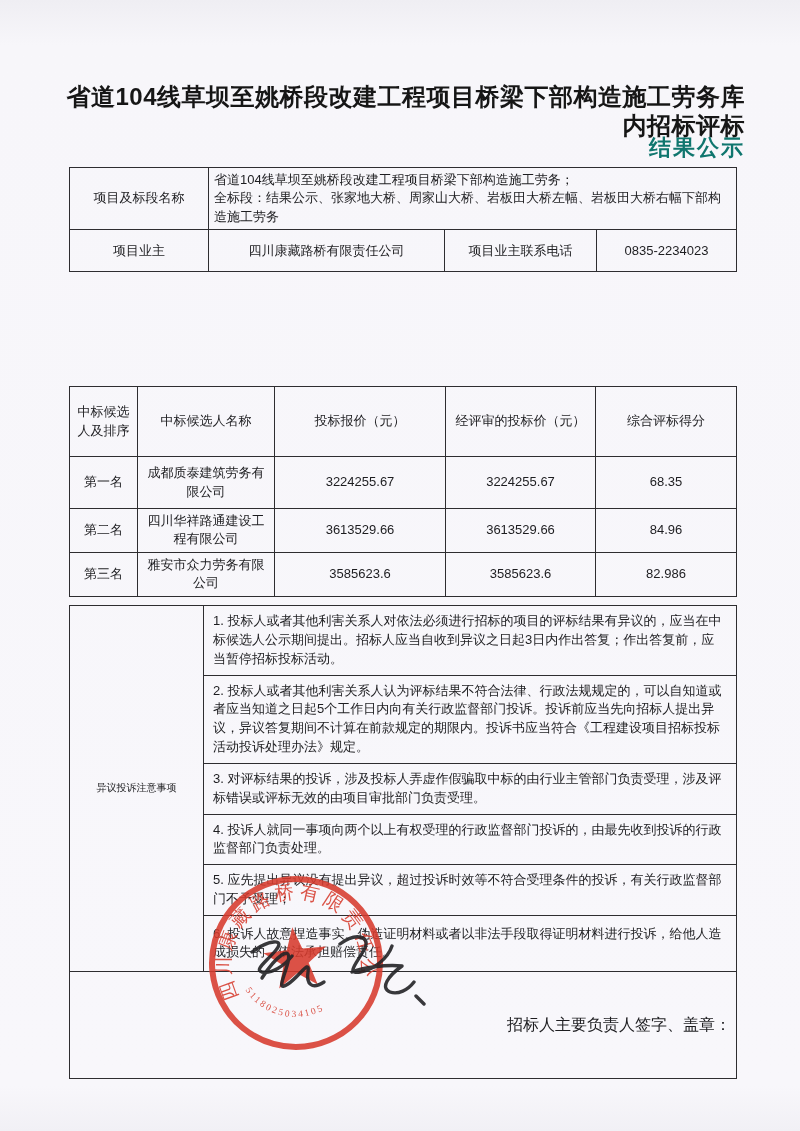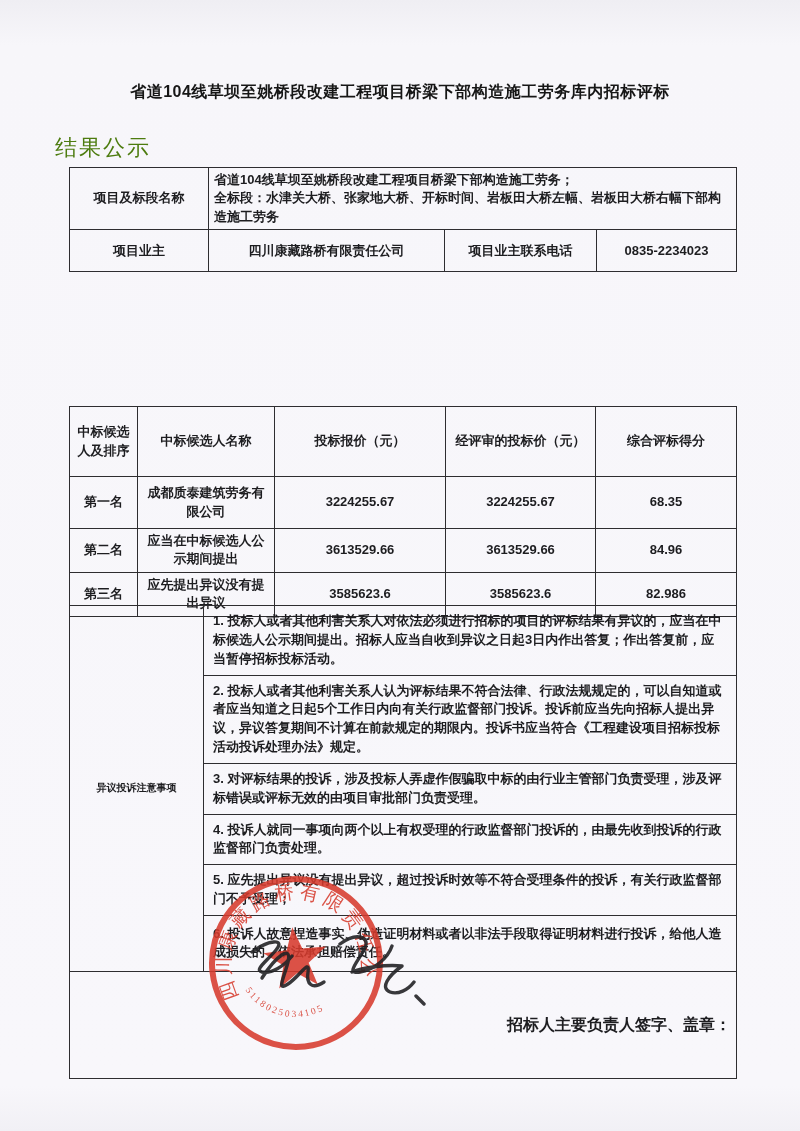--- a/index.html
+++ b/index.html
@@ -14,7 +14,7 @@
   .page{position:absolute;inset:0;}
   .title{
     position:absolute;top:82px;left:55px;width:690px;
-    text-align:center;font-size:16px;font-weight:bold;line-height:1.22;
+    text-align:right;font-size:24px;font-weight:bold;line-height:1.22;
     color:#161616;letter-spacing:.5px;margin:0;
   }
   .subtitle{

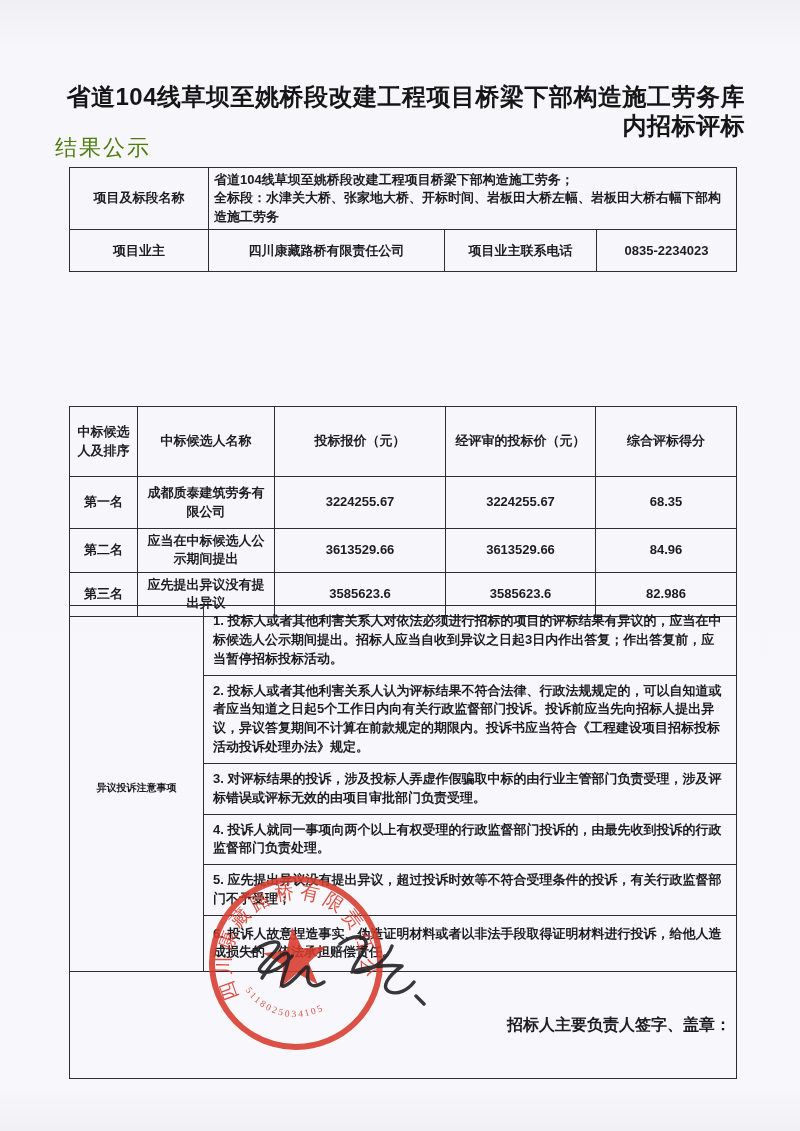--- a/index.html
+++ b/index.html
@@ -19,7 +19,7 @@
   }
   .subtitle{
     position:absolute;top:133px;left:55px;width:690px;
-    text-align:left;font-size:22px;font-weight:normal;color:#4d7c0f;
+    text-align:right;font-size:22px;font-weight:bold;color:#0f766e;
     letter-spacing:2px;
   }
   table{border-collapse:collapse;table-layout:fixed;position:absolute;left:69px;width:667px;}

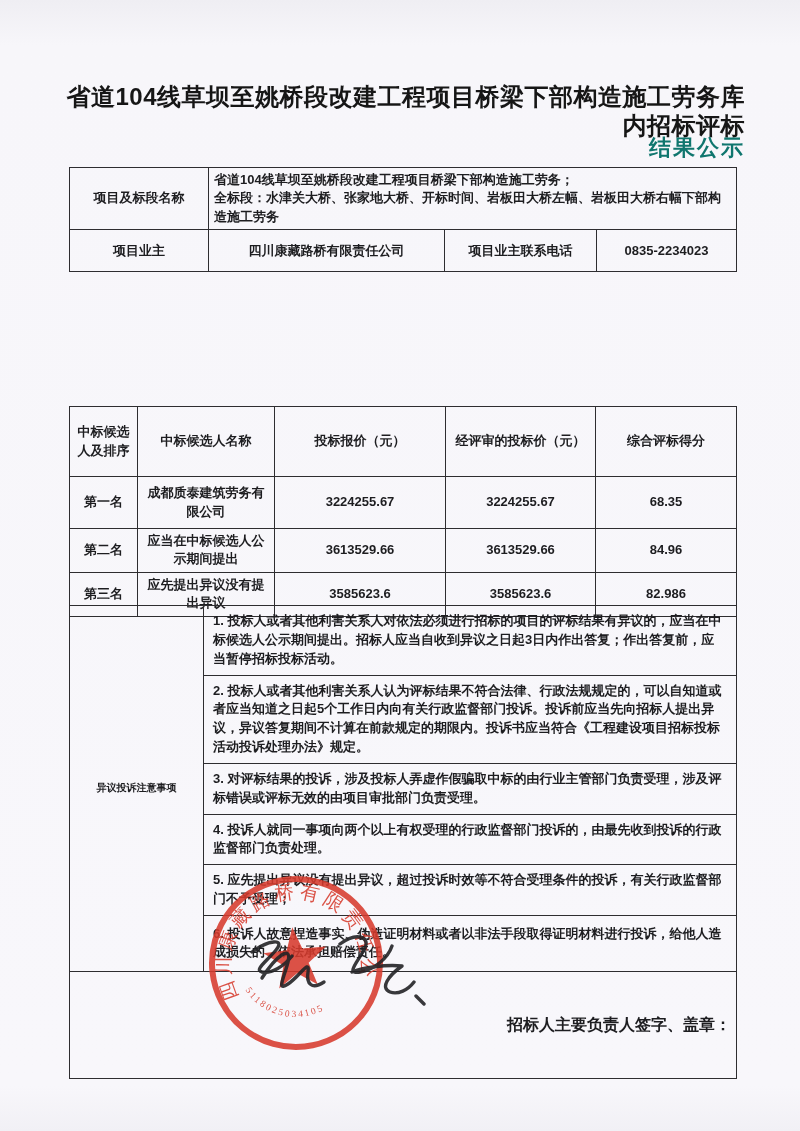--- a/index.html
+++ b/index.html
@@ -25,7 +25,7 @@
   table{border-collapse:collapse;table-layout:fixed;position:absolute;left:69px;width:667px;}
   td,th{
     border:1.4px solid #2e2d30;
-    font-size:13px;font-weight:bold;
+    font-size:13px;font-weight:normal;
     text-align:center;vertical-align:middle;
     padding:3px 5px;line-height:1.42;color:#1d1d20;
     word-break:break-all;

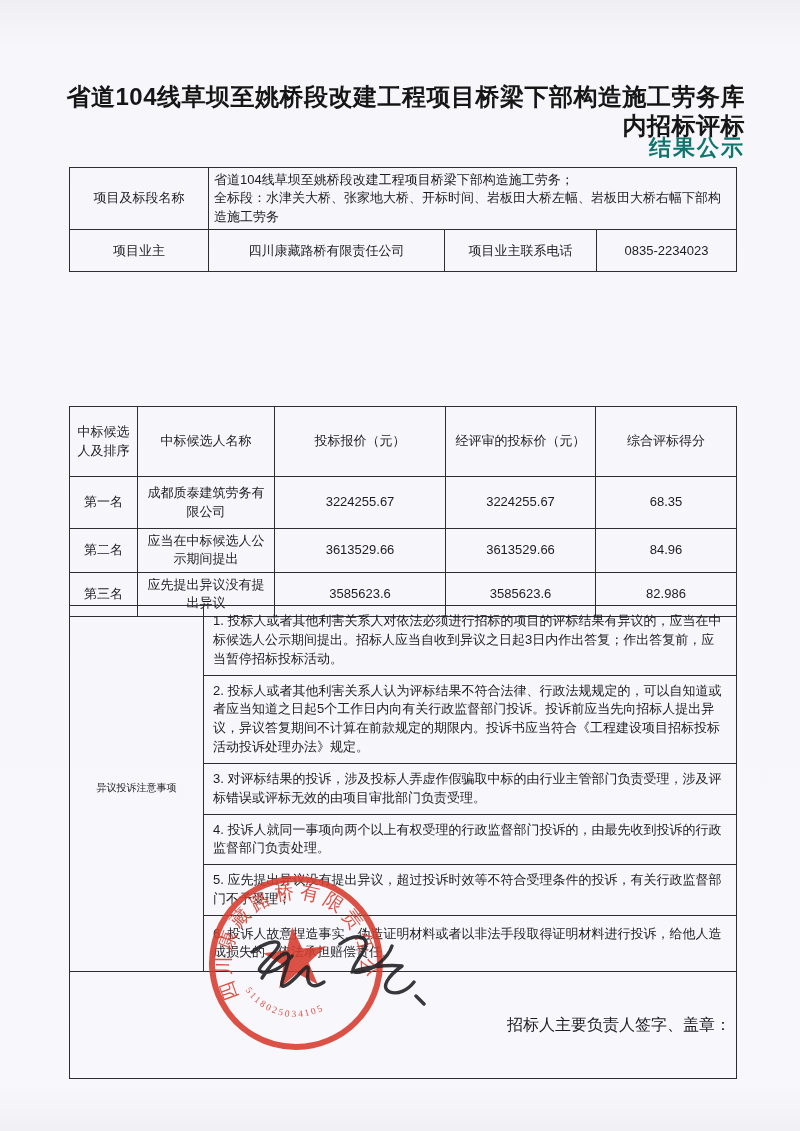--- a/index.html
+++ b/index.html
@@ -61,7 +61,7 @@
       <td>项目及标段名称</td>
       <td colspan="3" class="left">
         <div>省道104线草坝至姚桥段改建工程项目桥梁下部构造施工劳务；</div>
-        <div>全标段：水津关大桥、张家地大桥、开标时间、岩板田大桥左幅、岩板田大桥右幅下部构造施工劳务</div>
+        <div>全标段：结果公示、张家地大桥、周家山大桥、岩板田大桥左幅、岩板田大桥右幅下部构造施工劳务</div>
       </td>
     </tr>
     <tr style="height:42px">

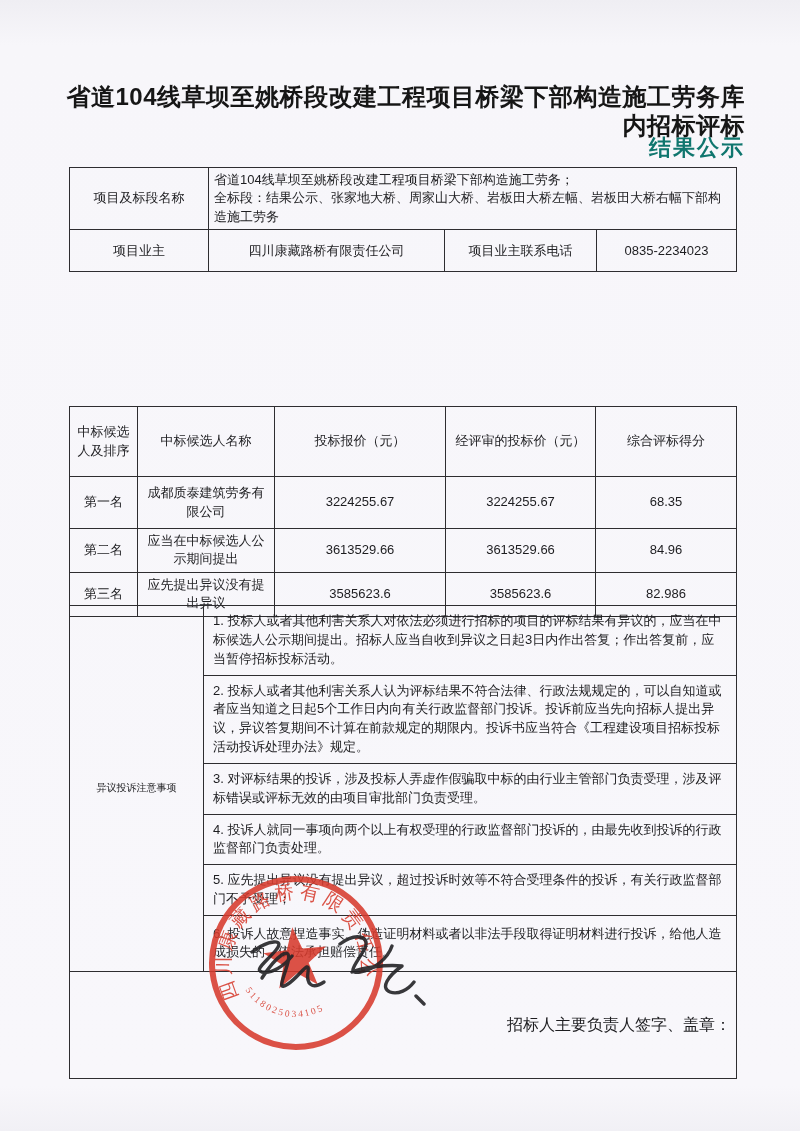--- a/index.html
+++ b/index.html
@@ -32,7 +32,7 @@
     margin-top:42px;
   }
   .t-info{top:167px;}
-  .t-cand{top:406px;}
+  .t-cand{top:386px;}
   .t-notes{top:605px;}
   .left{text-align:left;}
   .note-cell{text-align:left;padding:6px 9px;font-size:13px;line-height:1.45;}

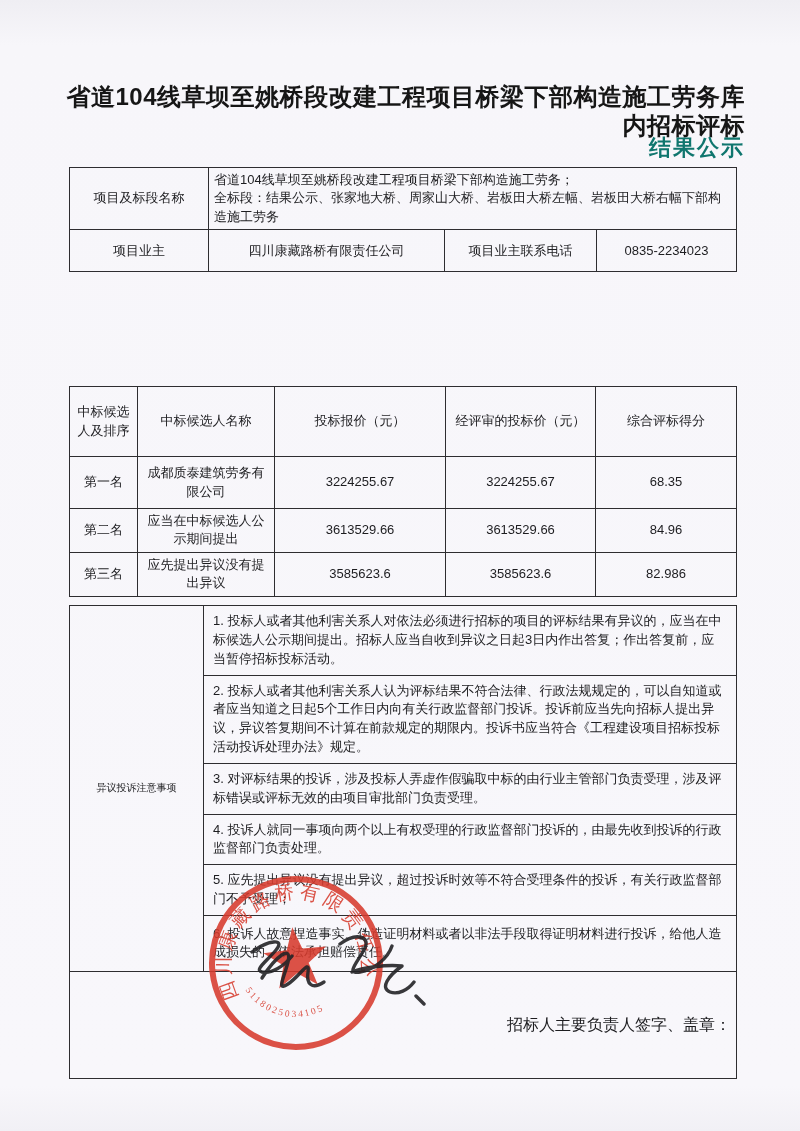--- a/index.html
+++ b/index.html
@@ -98,7 +98,7 @@
     </tr>
     <tr style="height:28px">
       <td>第二名</td>
-      <td>应当在中标候选人公示期间提出</td>
+      <td>四川华祥路通建设工程有限公司</td>
       <td>3613529.66</td>
       <td>3613529.66</td>
       <td>84.96</td>

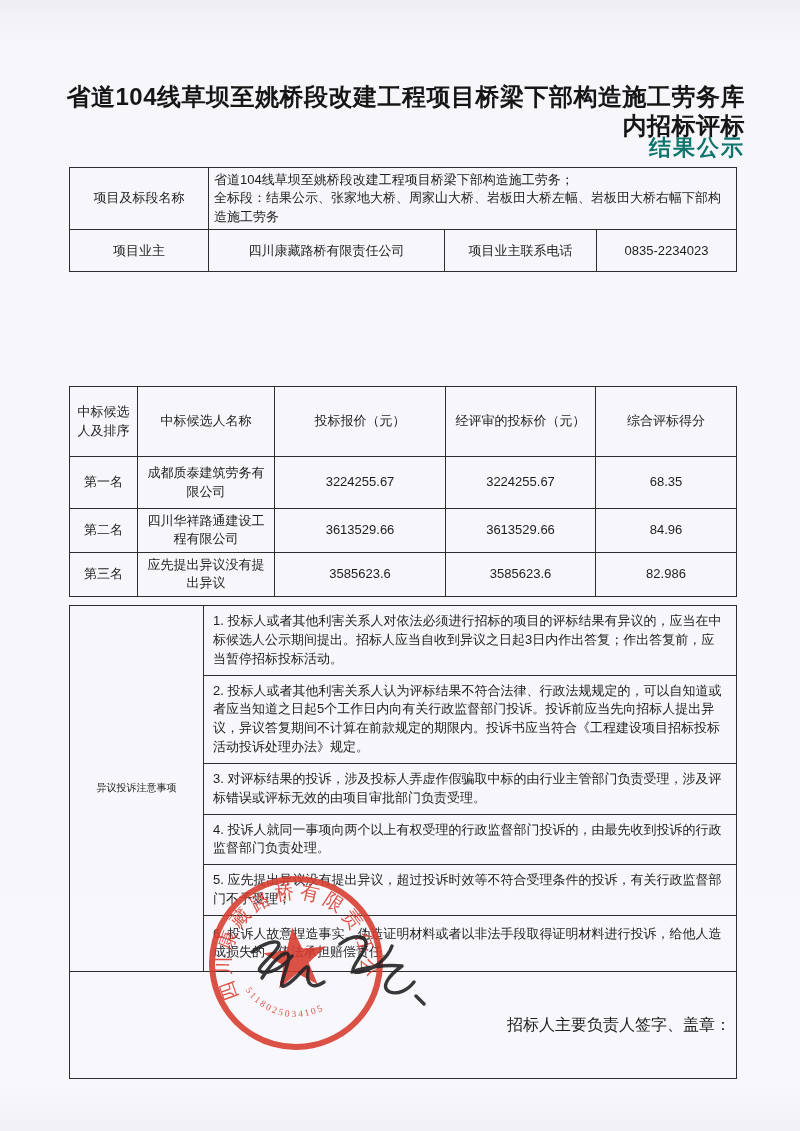--- a/index.html
+++ b/index.html
@@ -105,7 +105,7 @@
     </tr>
     <tr style="height:42px">
       <td>第三名</td>
-      <td>应先提出异议没有提出异议</td>
+      <td>雅安市众力劳务有限公司</td>
       <td>3585623.6</td>
       <td>3585623.6</td>
       <td>82.986</td>

